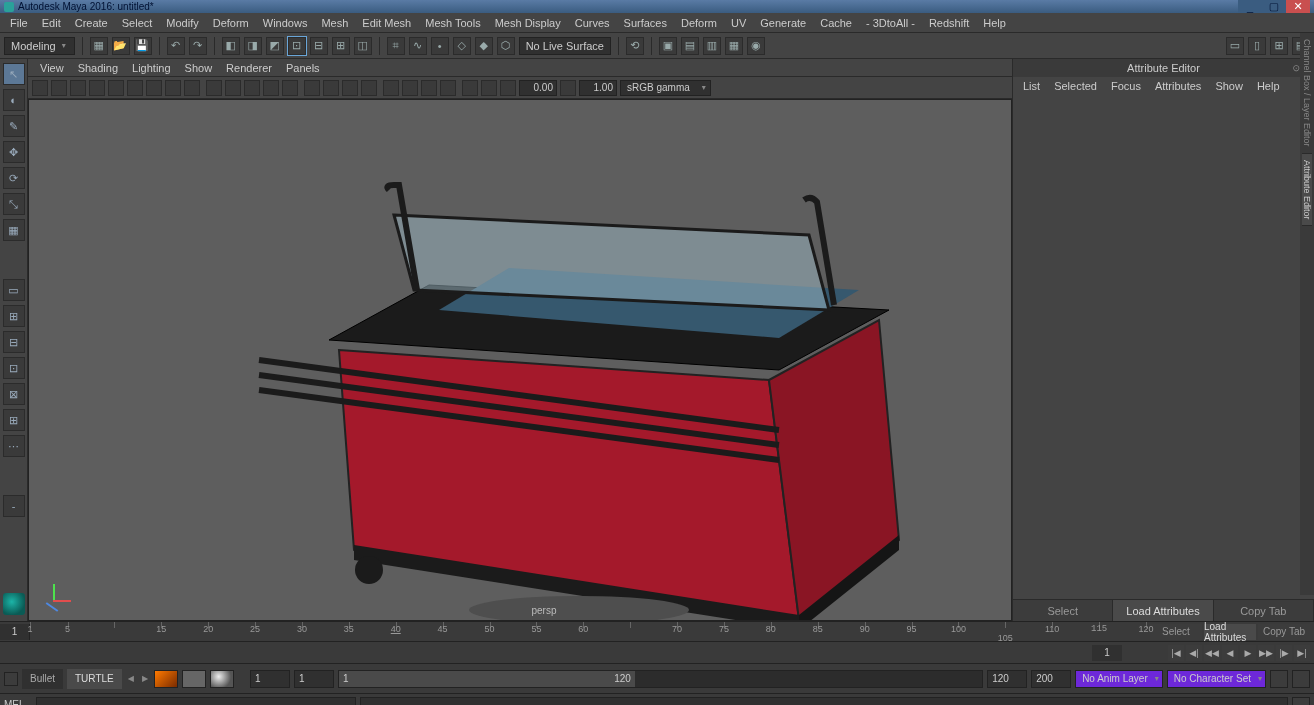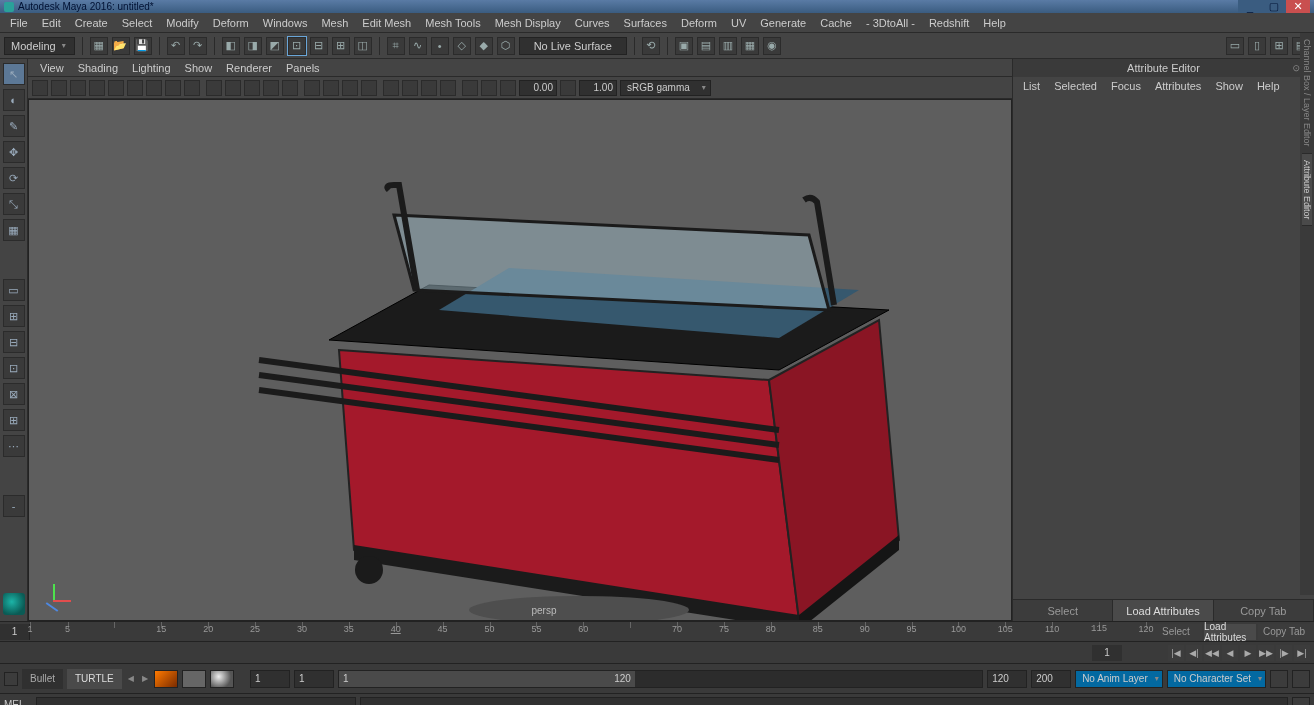--- a/index.html
+++ b/index.html
@@ -25,7 +25,7 @@
 .shelf .sep{width:1px;height:18px;background:#2a2a2a;margin:0 3px;}
 .shelf .icon{width:18px;height:18px;display:flex;align-items:center;justify-content:center;background:#3a3a3a;border:1px solid #2b2b2b;color:#9aa;font-size:11px;}
 .shelf .icon.blue{outline:1px solid #6aa6d8;}
-.shelf .textpill{background:#303030;border:1px solid #222;height:18px;display:flex;align-items:center;padding:0 14px;color:#ccc;font-size:11px;}
+.shelf .textpill{background:#303030;border:1px solid #222;height:18px;display:flex;align-items:center;padding:0 6px;color:#ccc;font-size:11px;}
 .right-shelf{margin-left:auto;display:flex;gap:4px;}
 
 

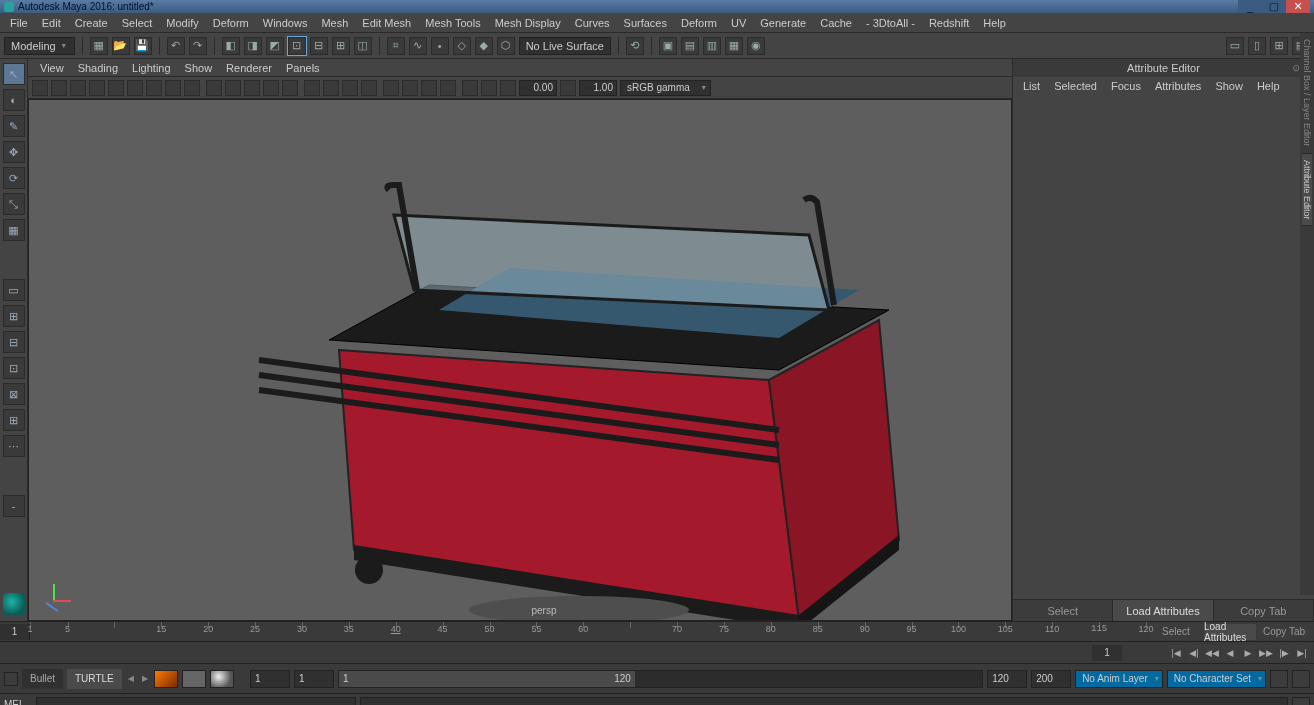--- a/index.html
+++ b/index.html
@@ -372,7 +372,7 @@
       <div class="tick" style="left: 83.1933%;"></div>
       <div class="ticklabel" style="left: 83.1933%;">100</div>
       <div class="tick" style="left: 87.395%;"></div>
-      <div class="ticklabel" style="left: 87.395%;">105</div>
+      <div class="ticklabel" style="left: 87.395%; margin-top: 9px;">105</div>
       <div class="tick" style="left: 91.5966%;"></div>
       <div class="ticklabel" style="left: 91.5966%;">110</div>
       <div class="tick" style="left: 95.7983%;"></div>

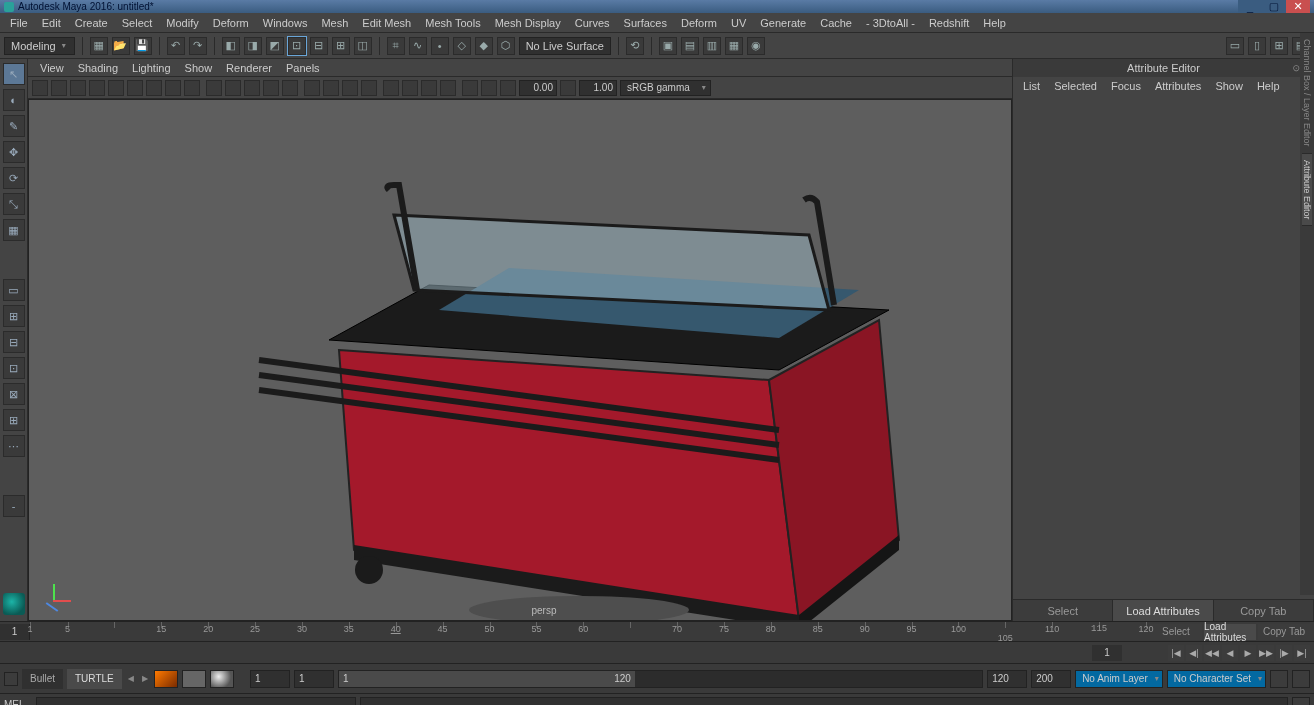--- a/index.html
+++ b/index.html
@@ -95,7 +95,7 @@
 .rangebar .nb{width:40px;height:18px;background:#303030;border:1px solid #222;color:#ccc;font-size:10px;display:flex;align-items:center;padding:0 4px;}
 .rangebar .slider{flex:1;height:18px;background:#2c2c2c;border:1px solid #222;position:relative;}
 .rangebar .slider .handle{position:absolute;left:0;top:0;height:100%;width:46%;background:#4a4a4a;display:flex;align-items:center;color:#ccc;font-size:10px;padding:0 4px;justify-content:space-between;}
-.rangebar .combo3{height:18px;background:#0369a1;border:1px solid #222;color:#ccc;font-size:10px;display:flex;align-items:center;padding:0 14px 0 6px;position:relative;min-width:80px;}
+.rangebar .combo3{height:18px;background:#6d28d9;border:1px solid #222;color:#ccc;font-size:10px;display:flex;align-items:center;padding:0 14px 0 6px;position:relative;min-width:80px;}
 .rangebar .combo3::after{content:"▾";position:absolute;right:3px;color:#888;font-size:8px;}
 .rangebar .sw{width:24px;height:18px;border:1px solid #222;}
 .rangebar .spacer2{flex:0 0 8px;}

